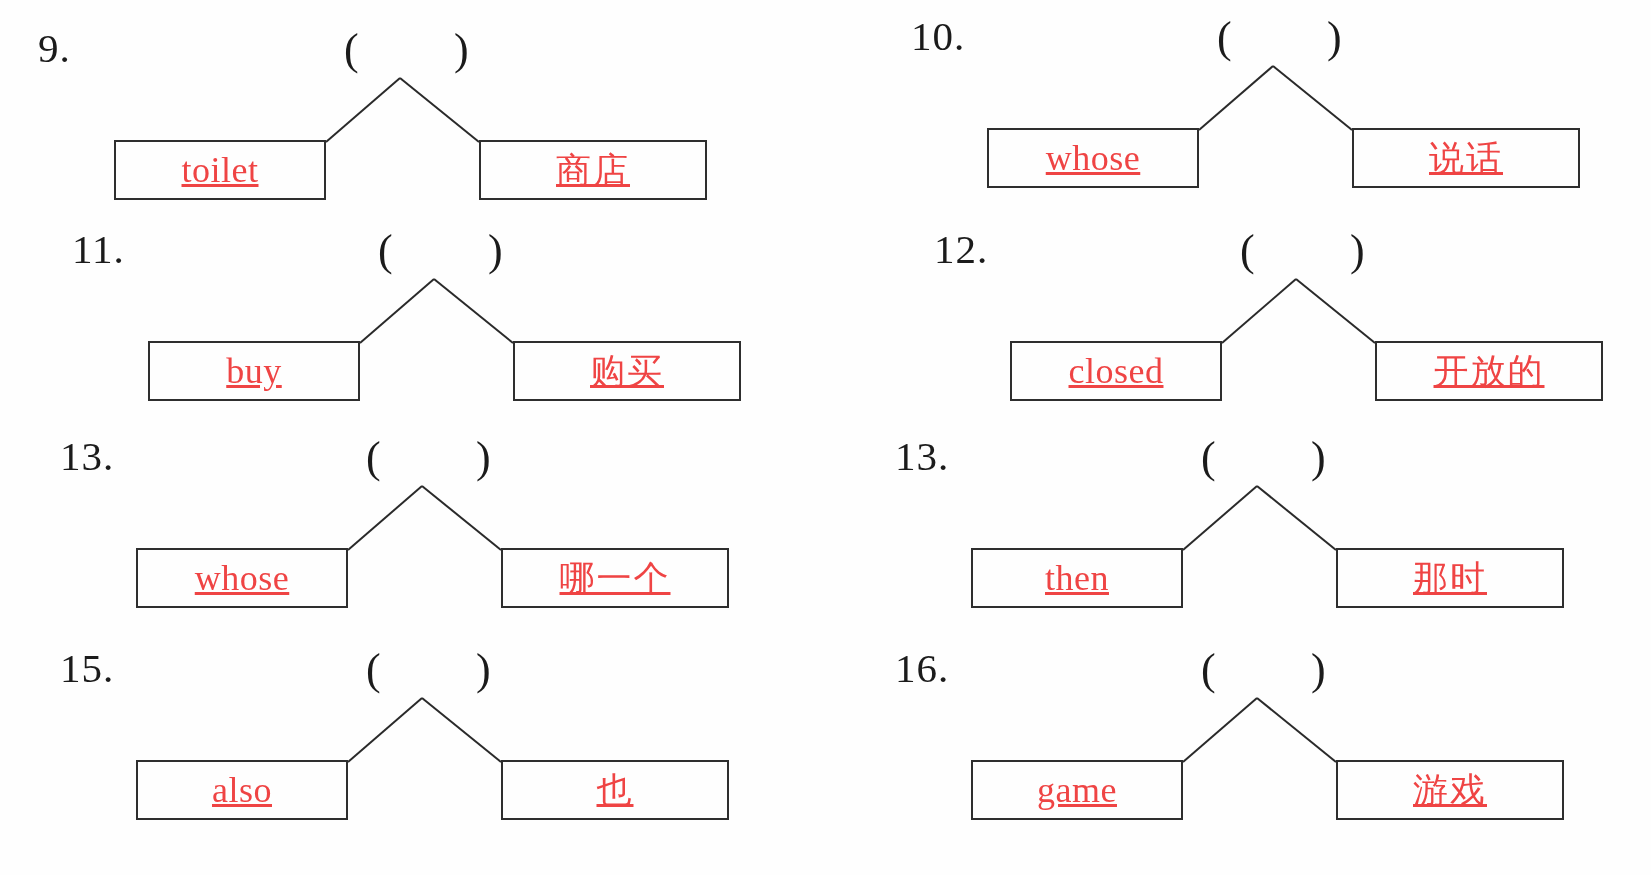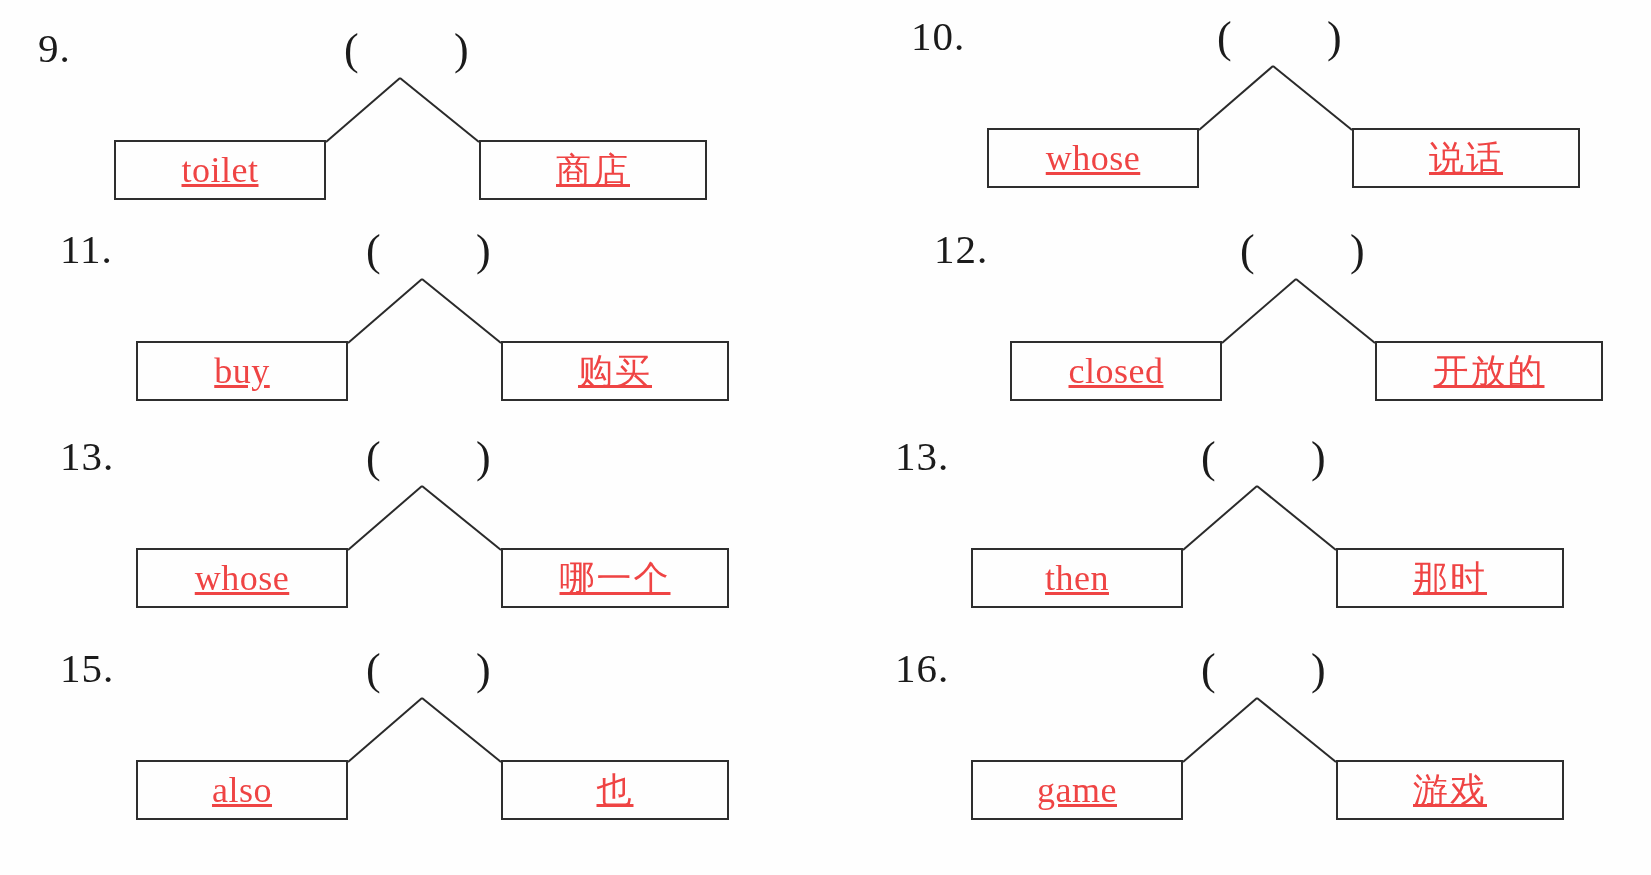--- a/index.html
+++ b/index.html
@@ -129,7 +129,7 @@
         <span>说话</span>
       </div>
     </div>
-    <div class="item" style="left: 48px; top: 223px;">
+    <div class="item" style="left: 60px; top: 223px;">
       <div class="item-number">11.</div>
       <div class="answer-paren paren-left">(</div>
       <div class="answer-paren paren-right">)</div>

